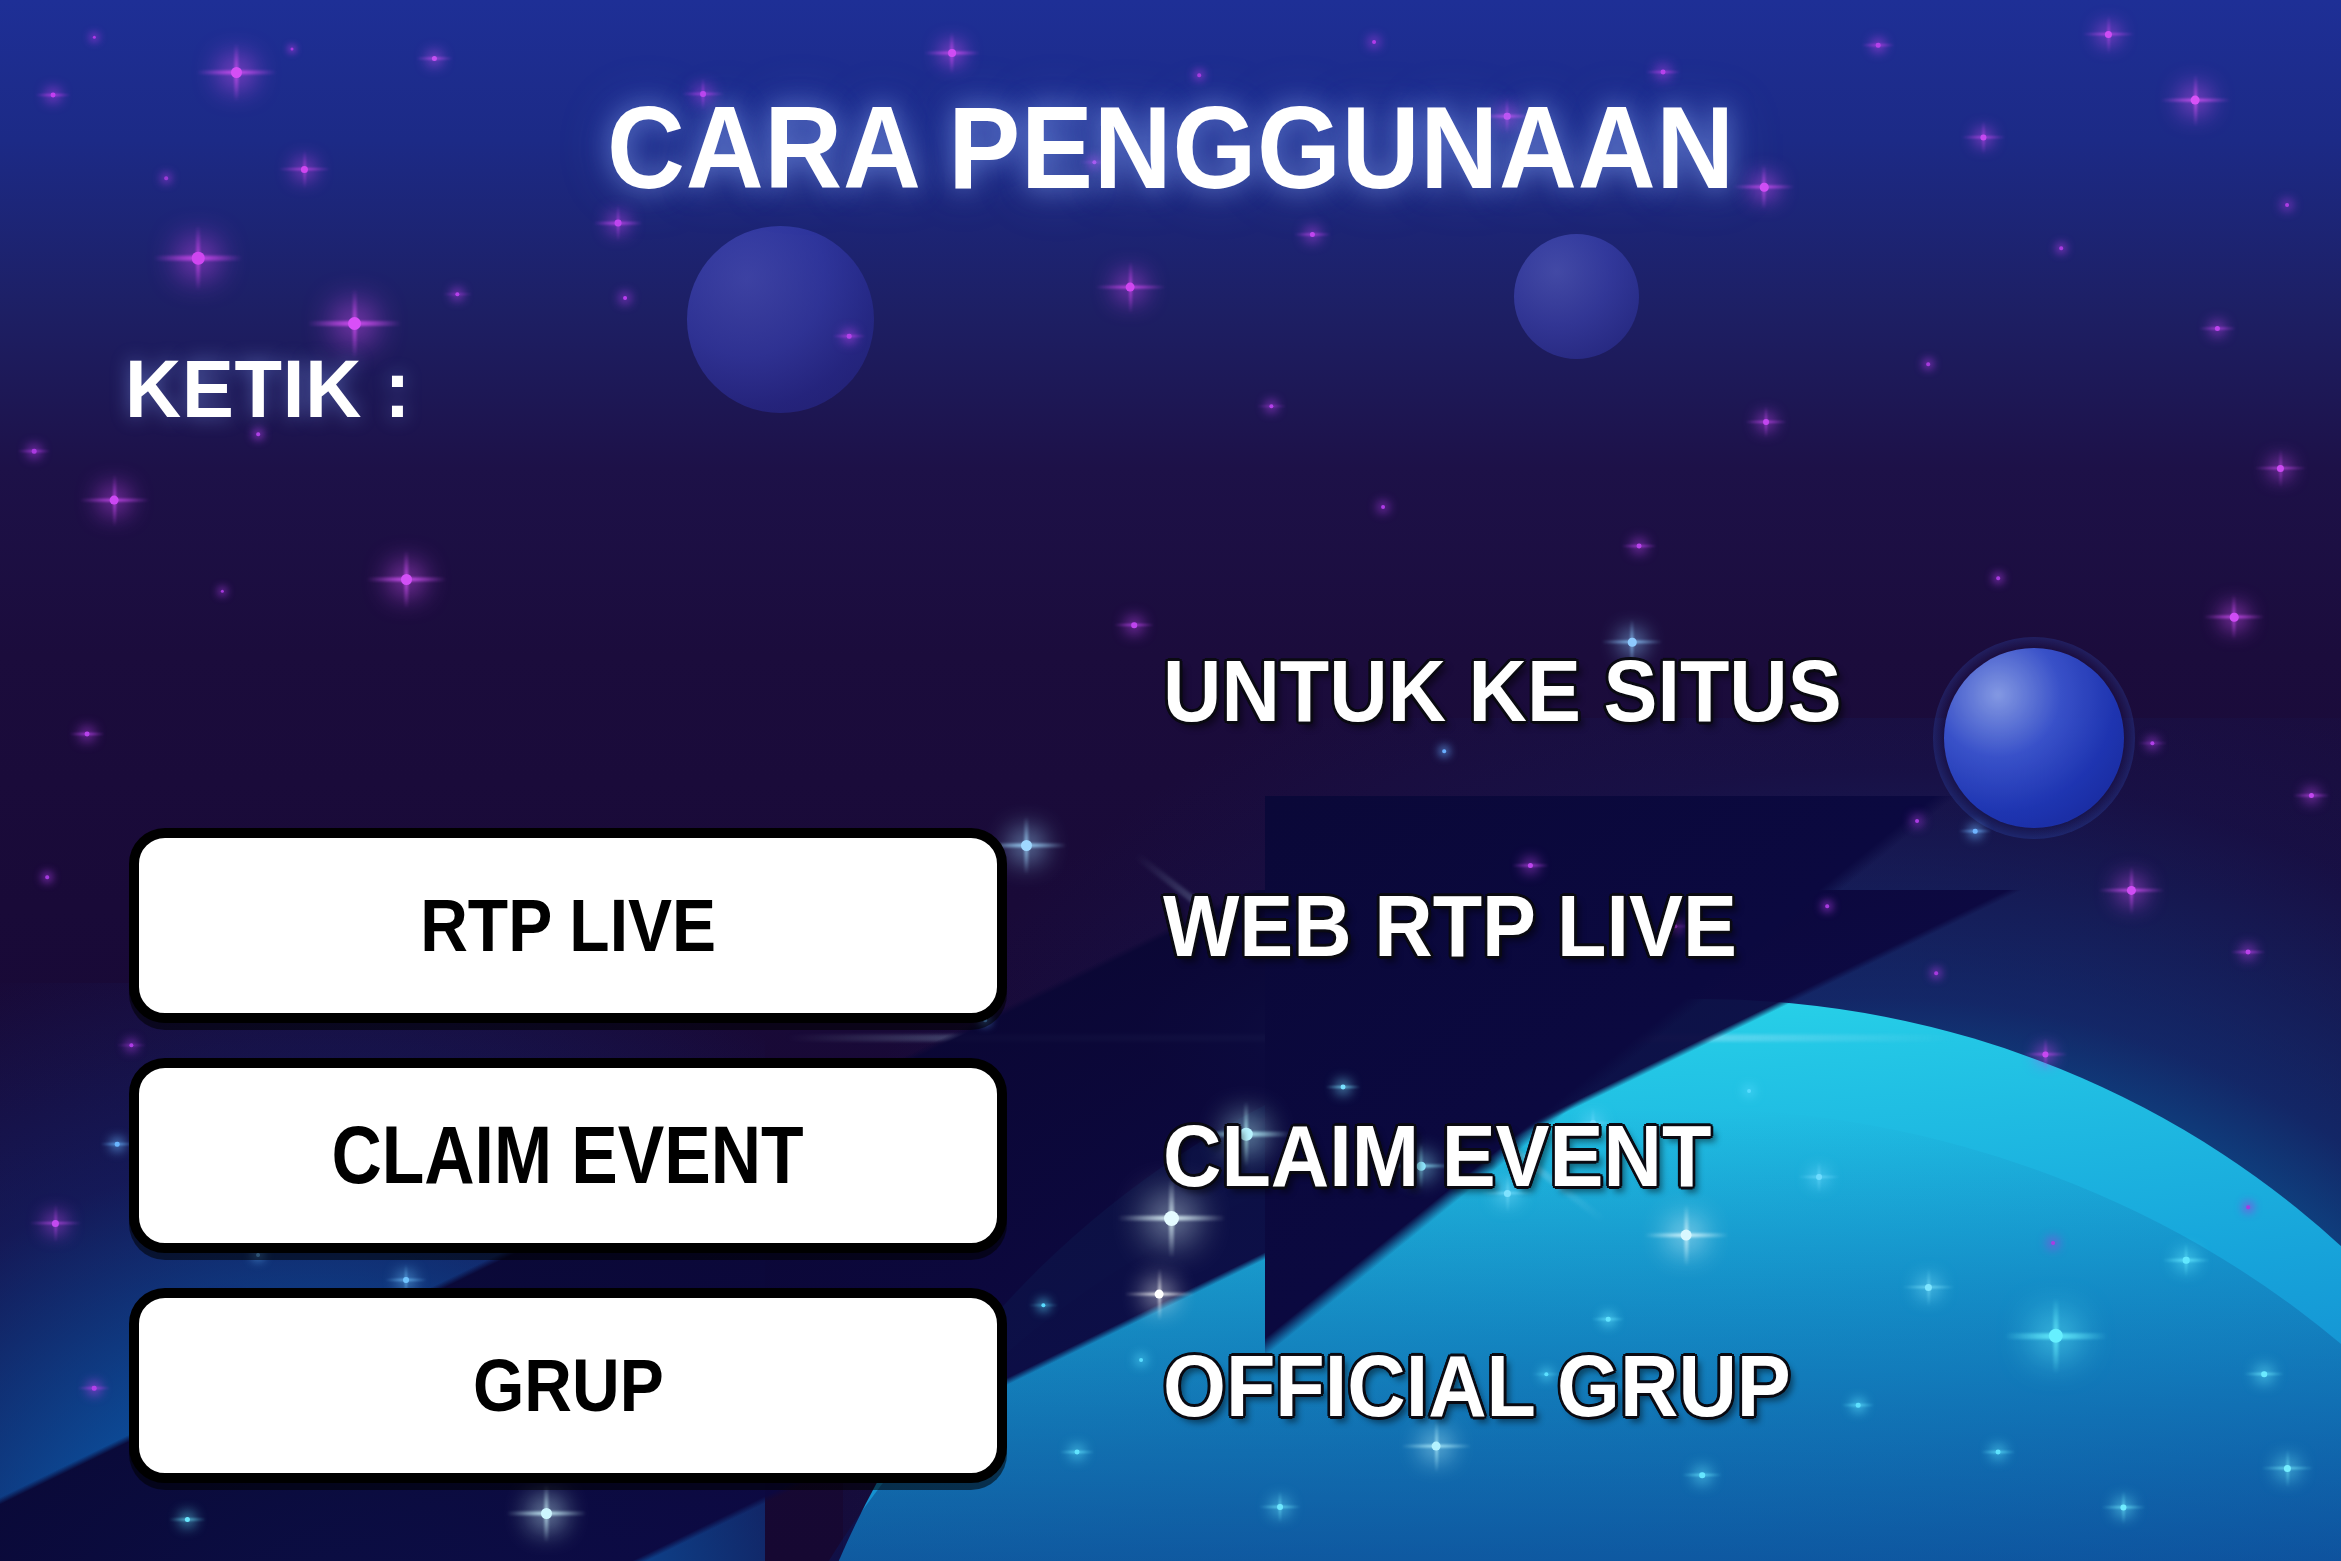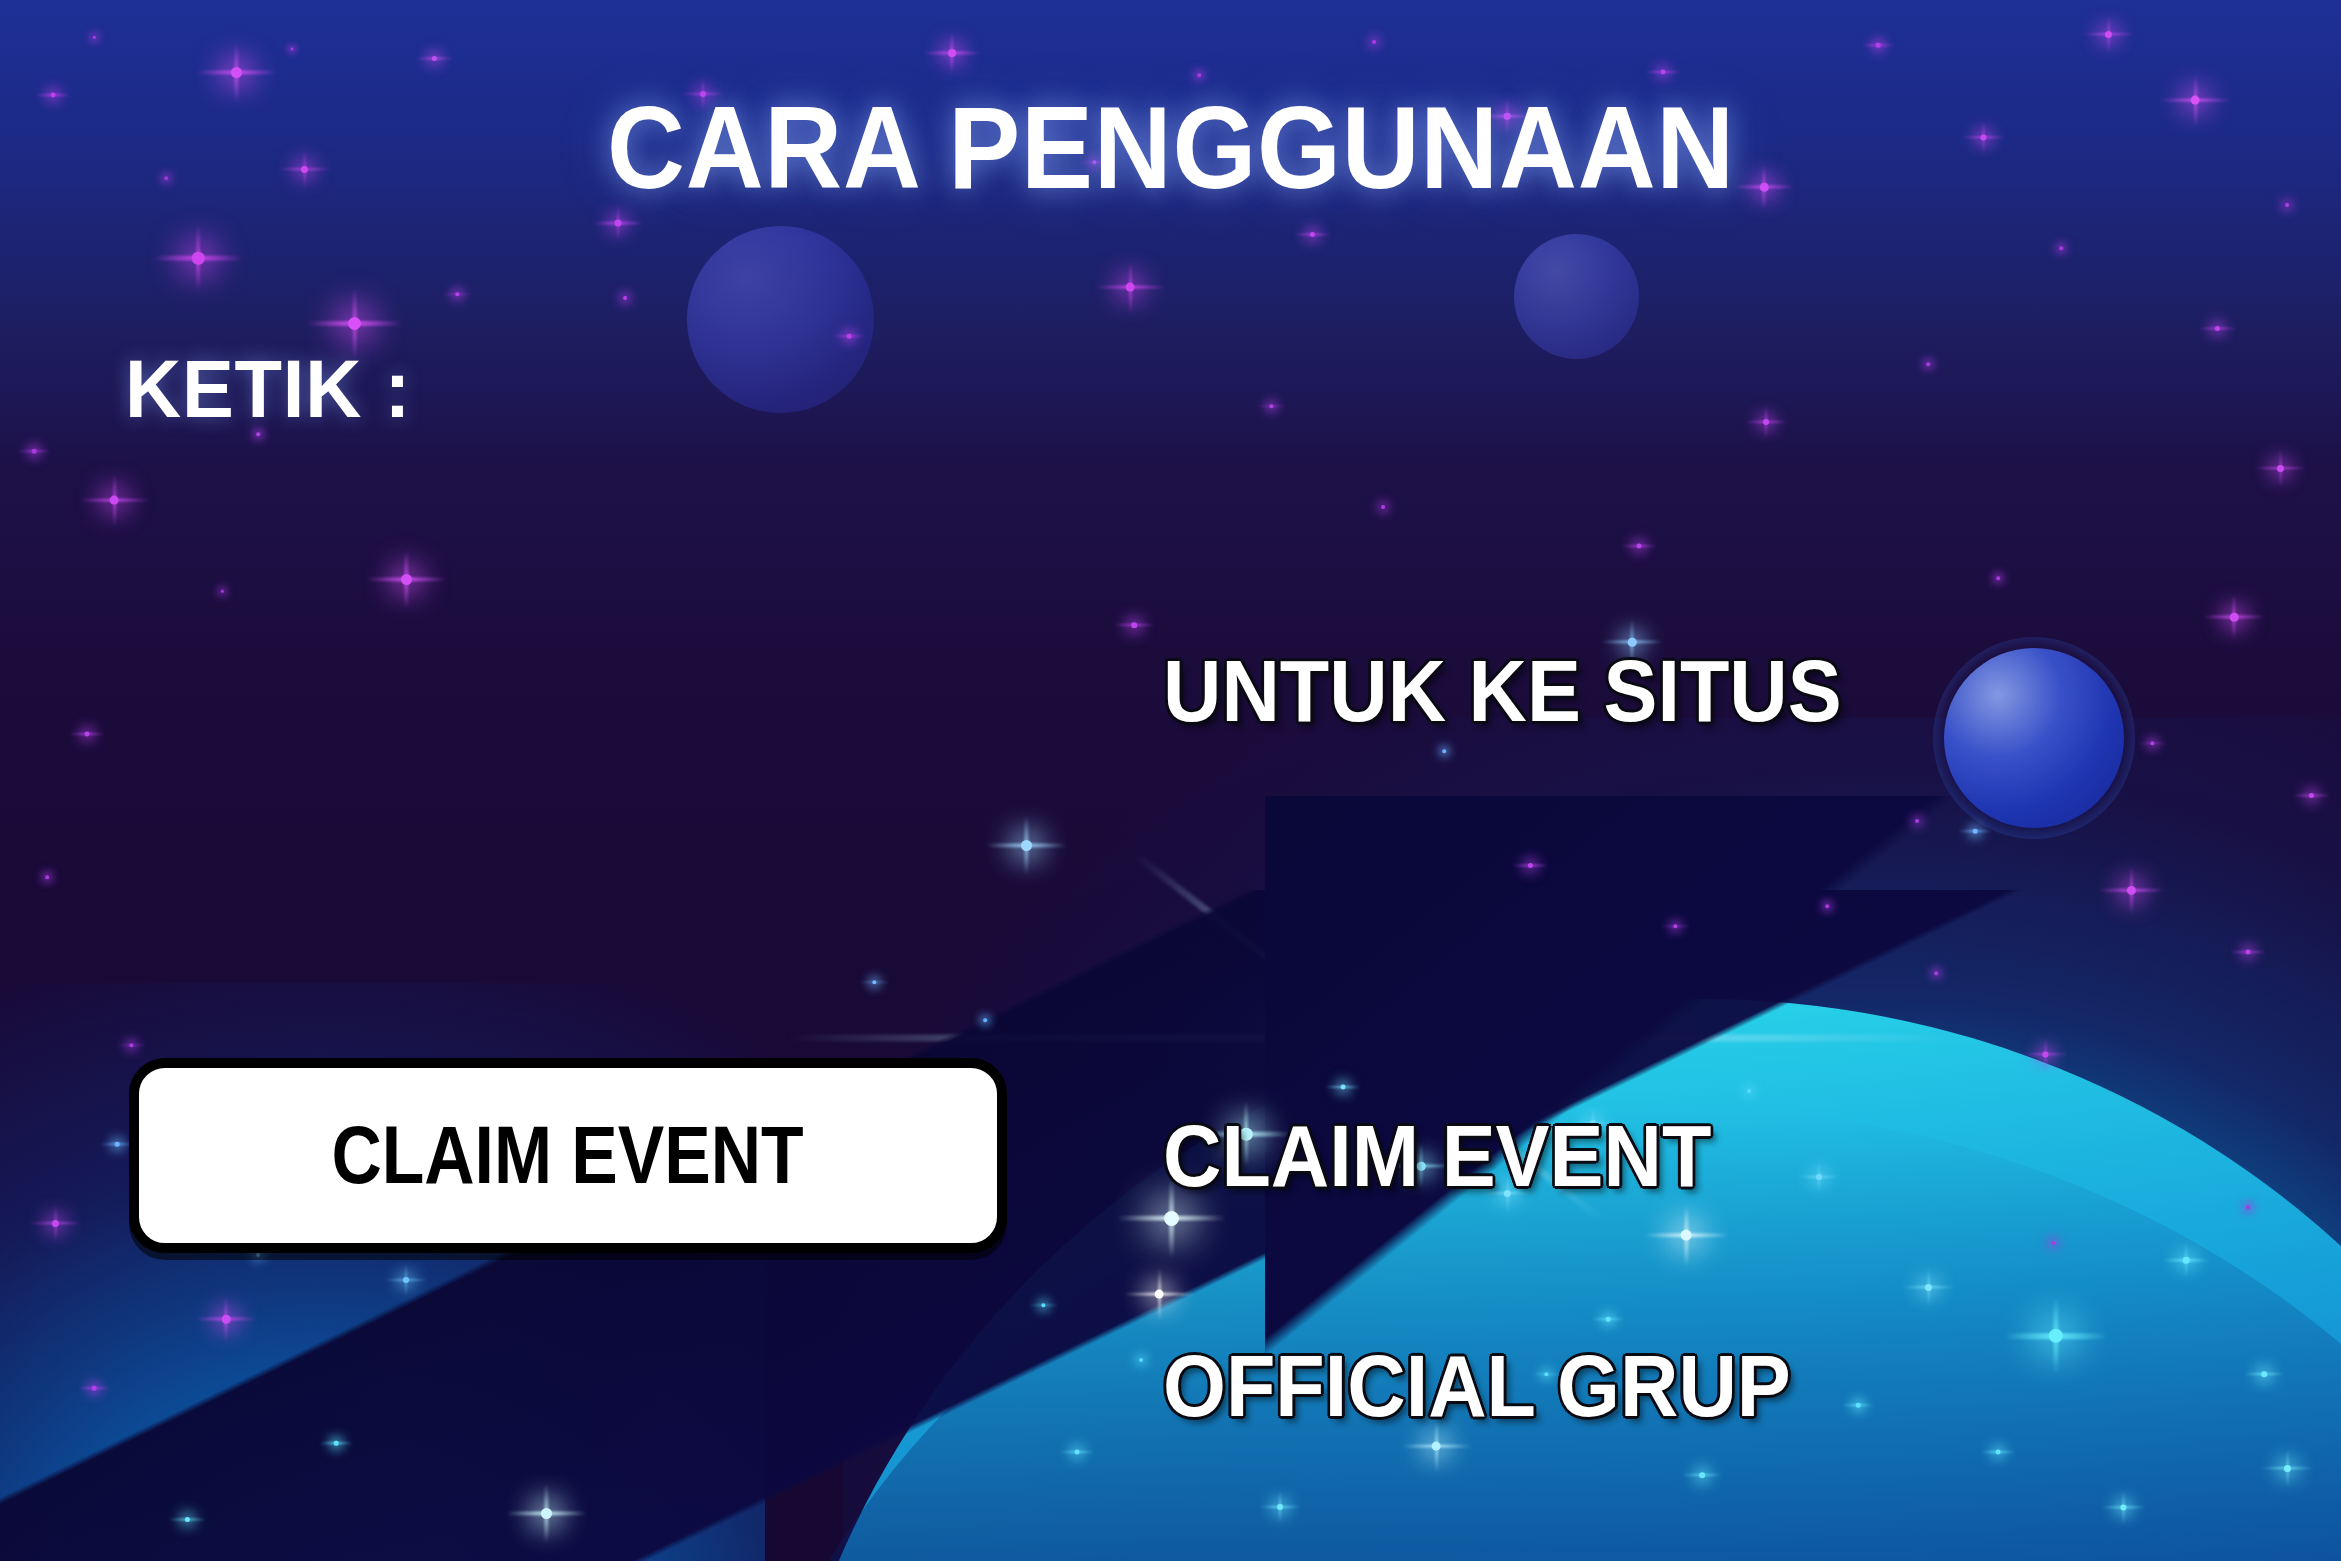--- a/index.html
+++ b/index.html
@@ -652,6 +652,12 @@
       <div class="row" style="top: 593px;">
         <div class="desc">UNTUK KE SITUS</div>
       </div>
+      <div class="row" style="top: 828px;">
+        <div class="btn">
+          <span class="label">RTP LIVE</span>
+        </div>
+        <div class="desc">WEB RTP LIVE</div>
+      </div>
       <div class="row" style="top: 1058px;">
         <div class="btn wide">
           <span class="label">CLAIM EVENT</span>

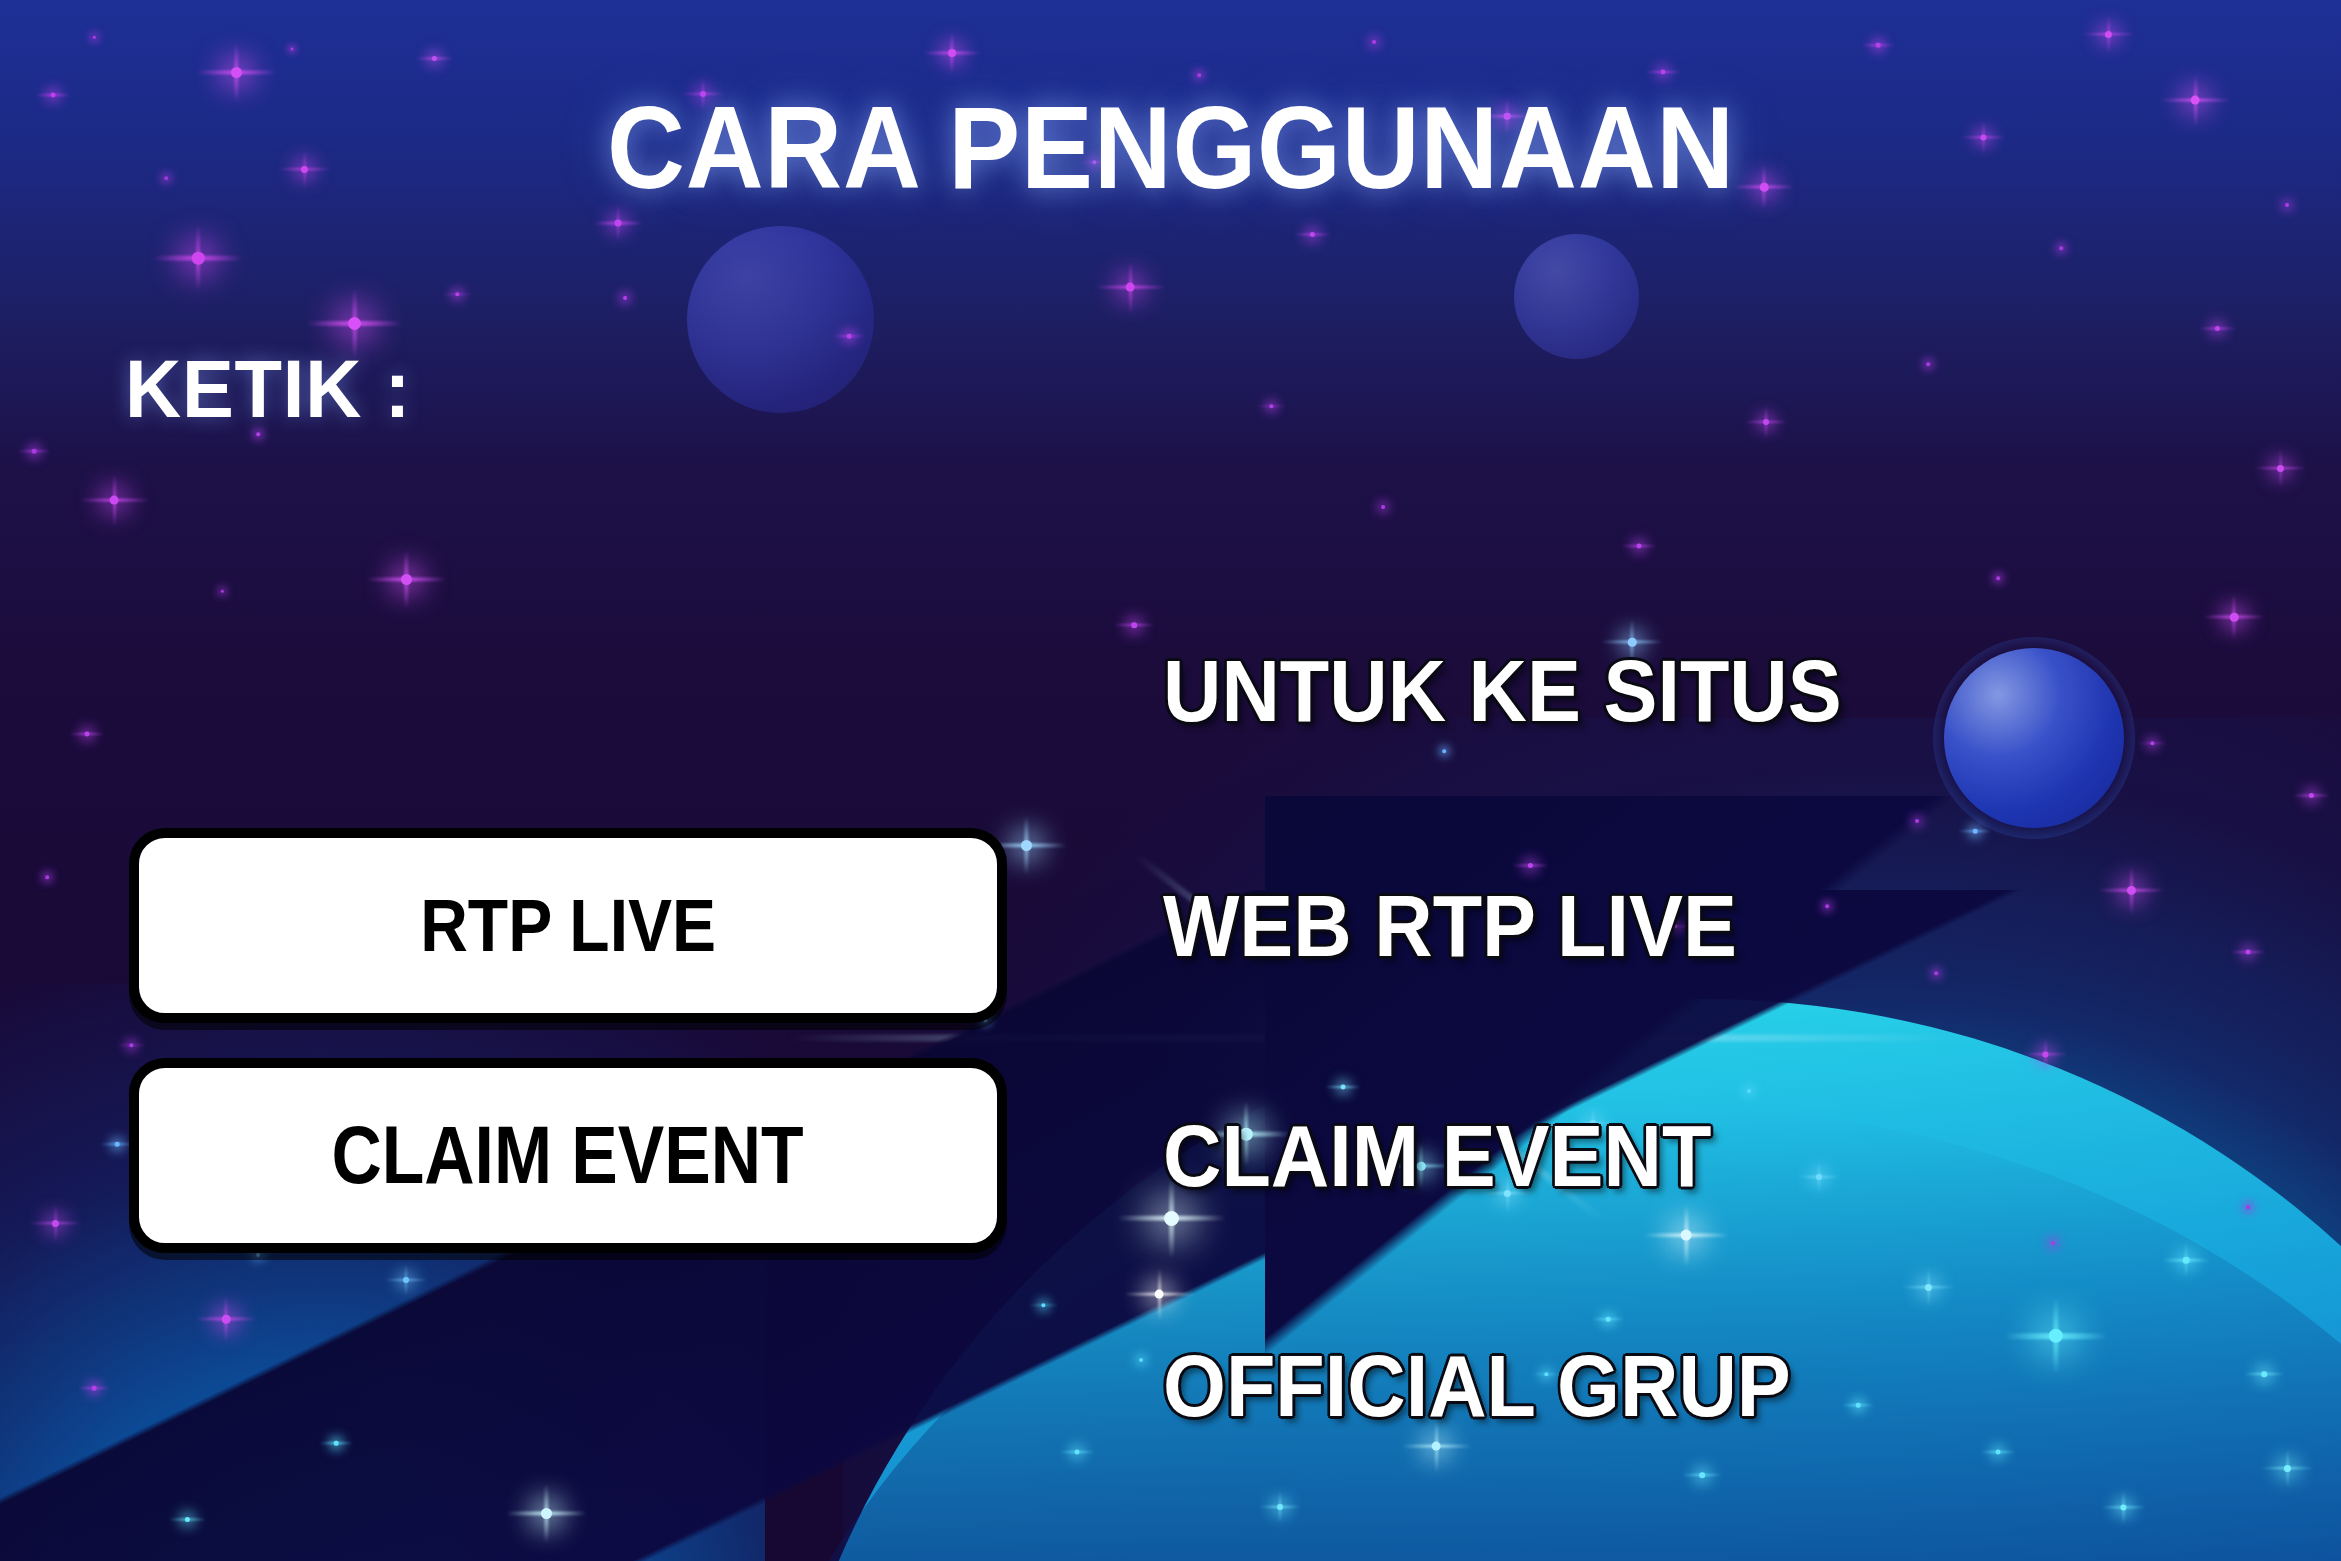--- a/index.html
+++ b/index.html
@@ -665,6 +665,9 @@
         <div class="desc">CLAIM EVENT</div>
       </div>
       <div class="row" style="top: 1288px;">
+        <div class="btn">
+          <span class="label">GRUP</span>
+        </div>
         <div class="desc">OFFICIAL GRUP</div>
       </div>
     </div>

